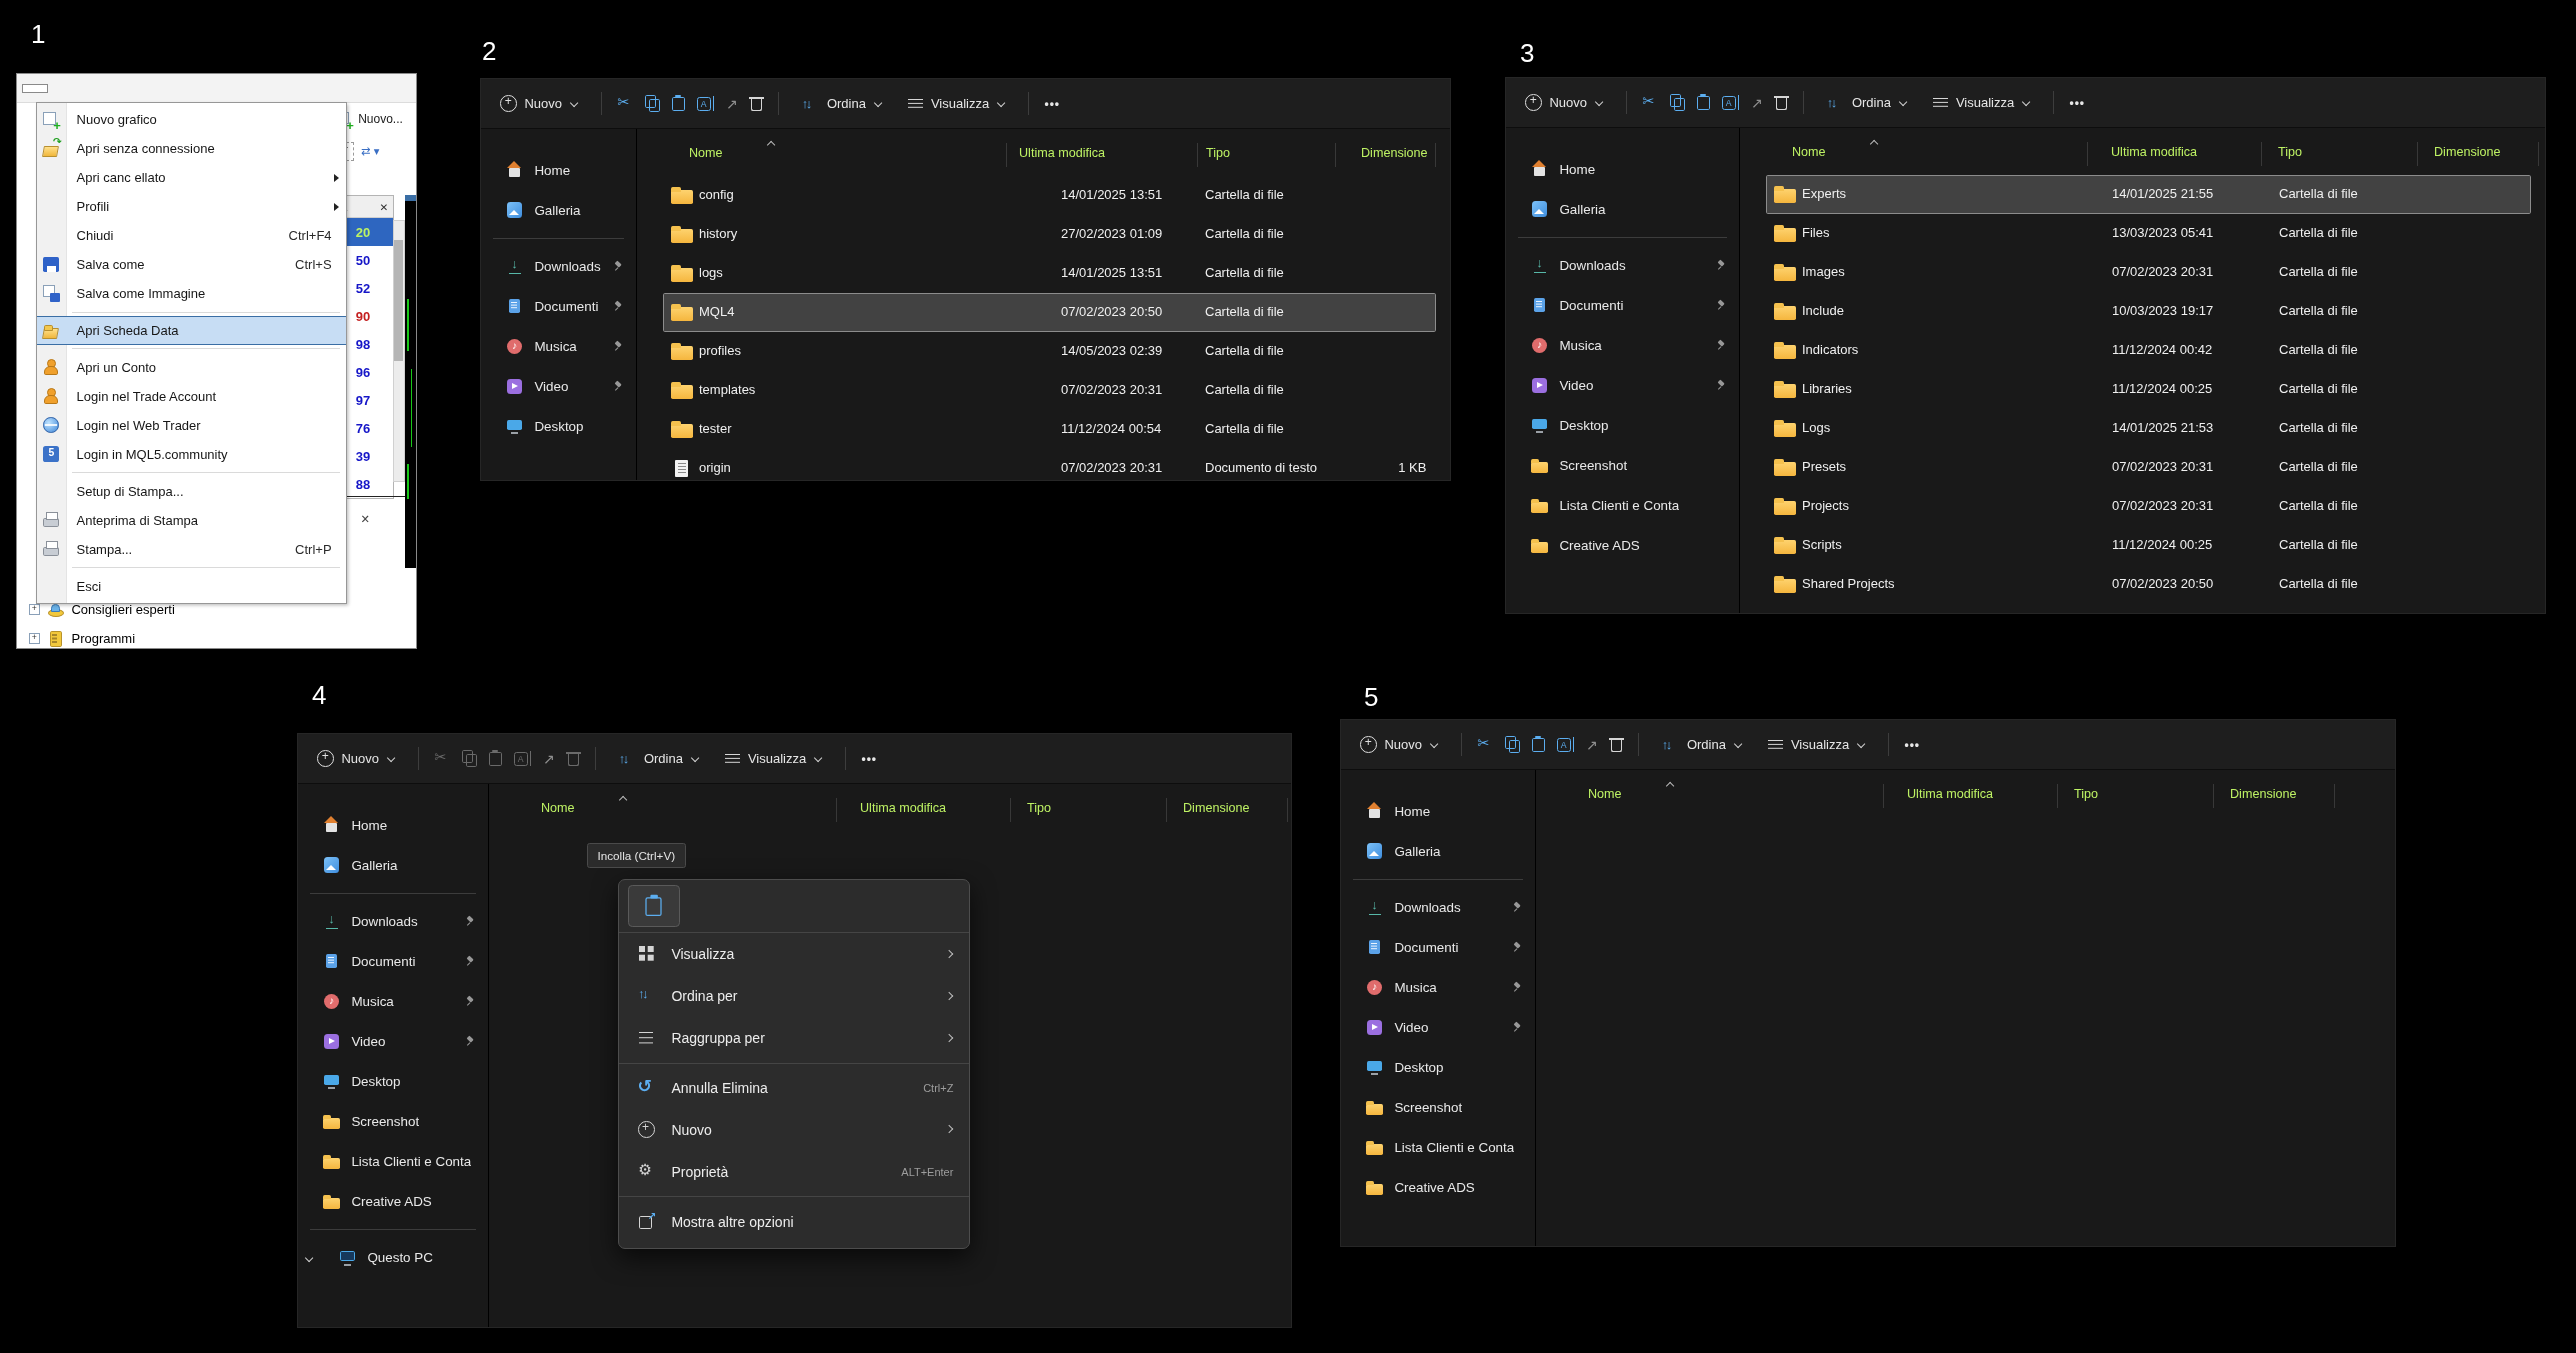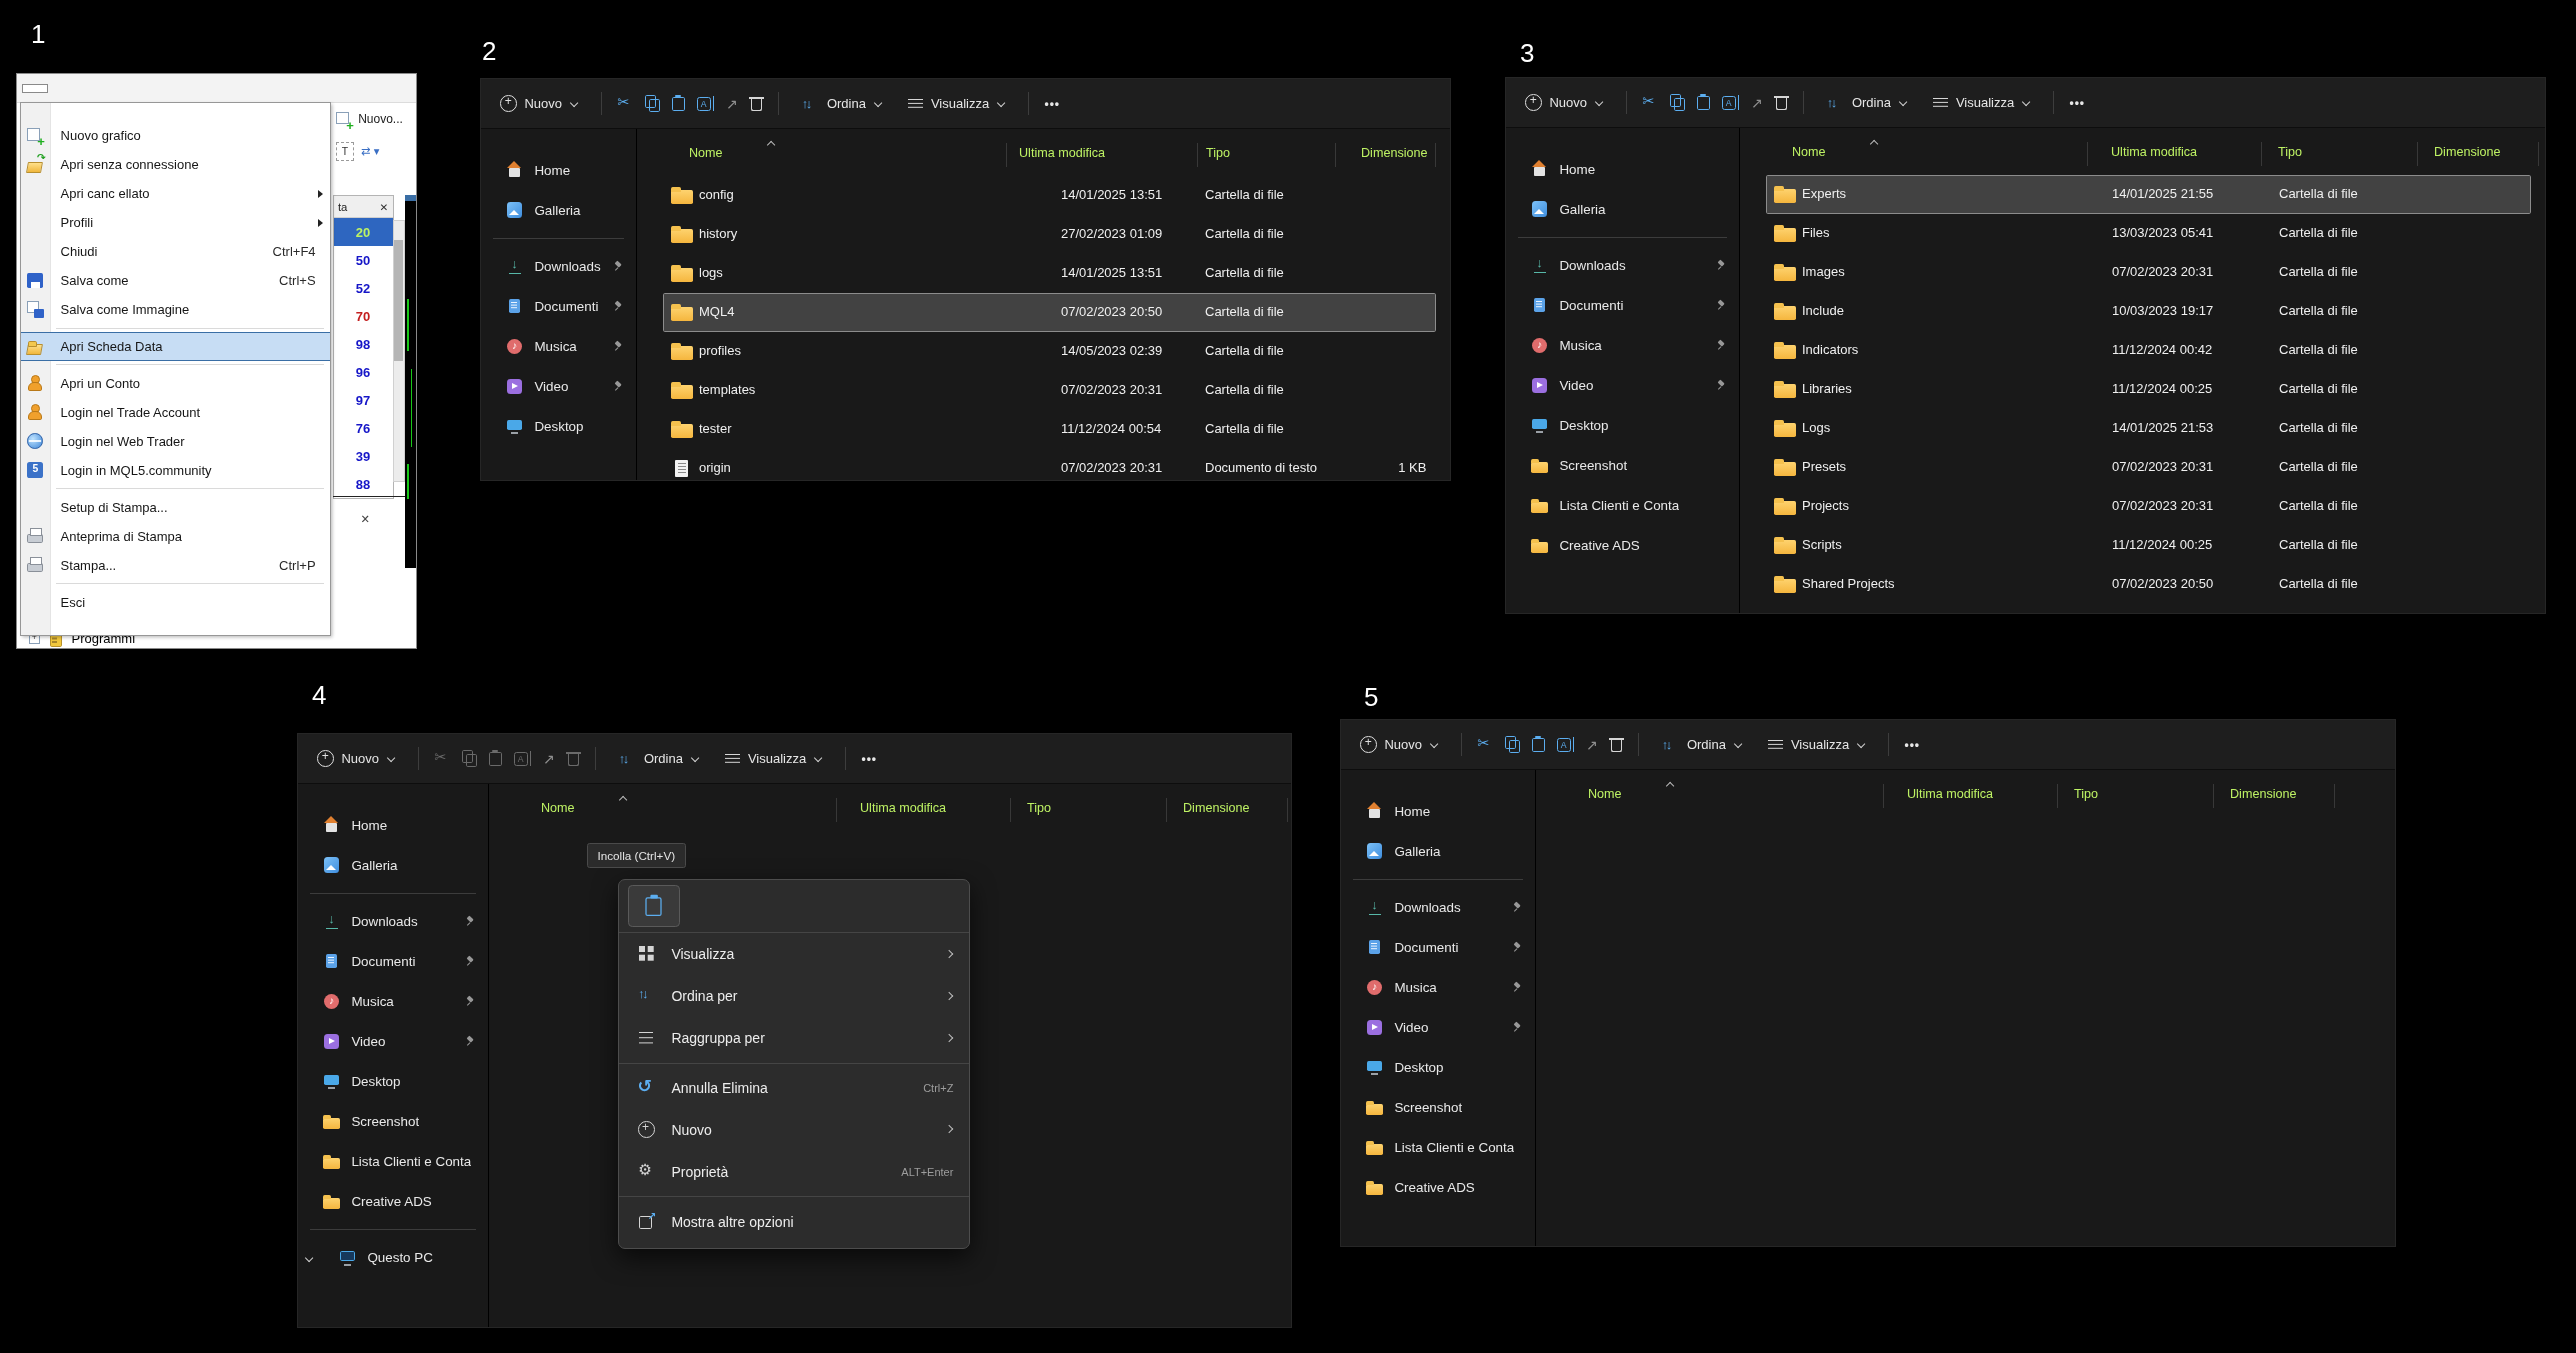--- a/index.html
+++ b/index.html
@@ -38,8 +38,8 @@
   .mt-navline{position:absolute;left:316px;top:422px;width:83px;height:0.9px;background:#222;}
 
   
-  .mt-menu{position:absolute;left:3px;top:28px;width:309px;background:#fff;border:0.9px solid #979797;
-           box-shadow:1.7px 1.7px 3.5px rgba(0,0,0,.28);padding:18px 0;z-index:5;}
+  .mt-menu{position:absolute;left:19px;top:28px;width:309px;background:#fff;border:0.9px solid #979797;
+           box-shadow:1.7px 1.7px 3.5px rgba(0,0,0,.28);padding:2px 0;z-index:5;}
   .mt-menu::before{content:"";position:absolute;left:0;top:0;bottom:0;width:29.5px;background:#f1f1f1;border-right:0.9px solid #e4e4e4;}
   .mt-item{position:relative;height:29px;display:flex;align-items:center;z-index:1;}
   .mt-item .m-ico{position:absolute;left:6px;width:17.4px;height:17.4px;}

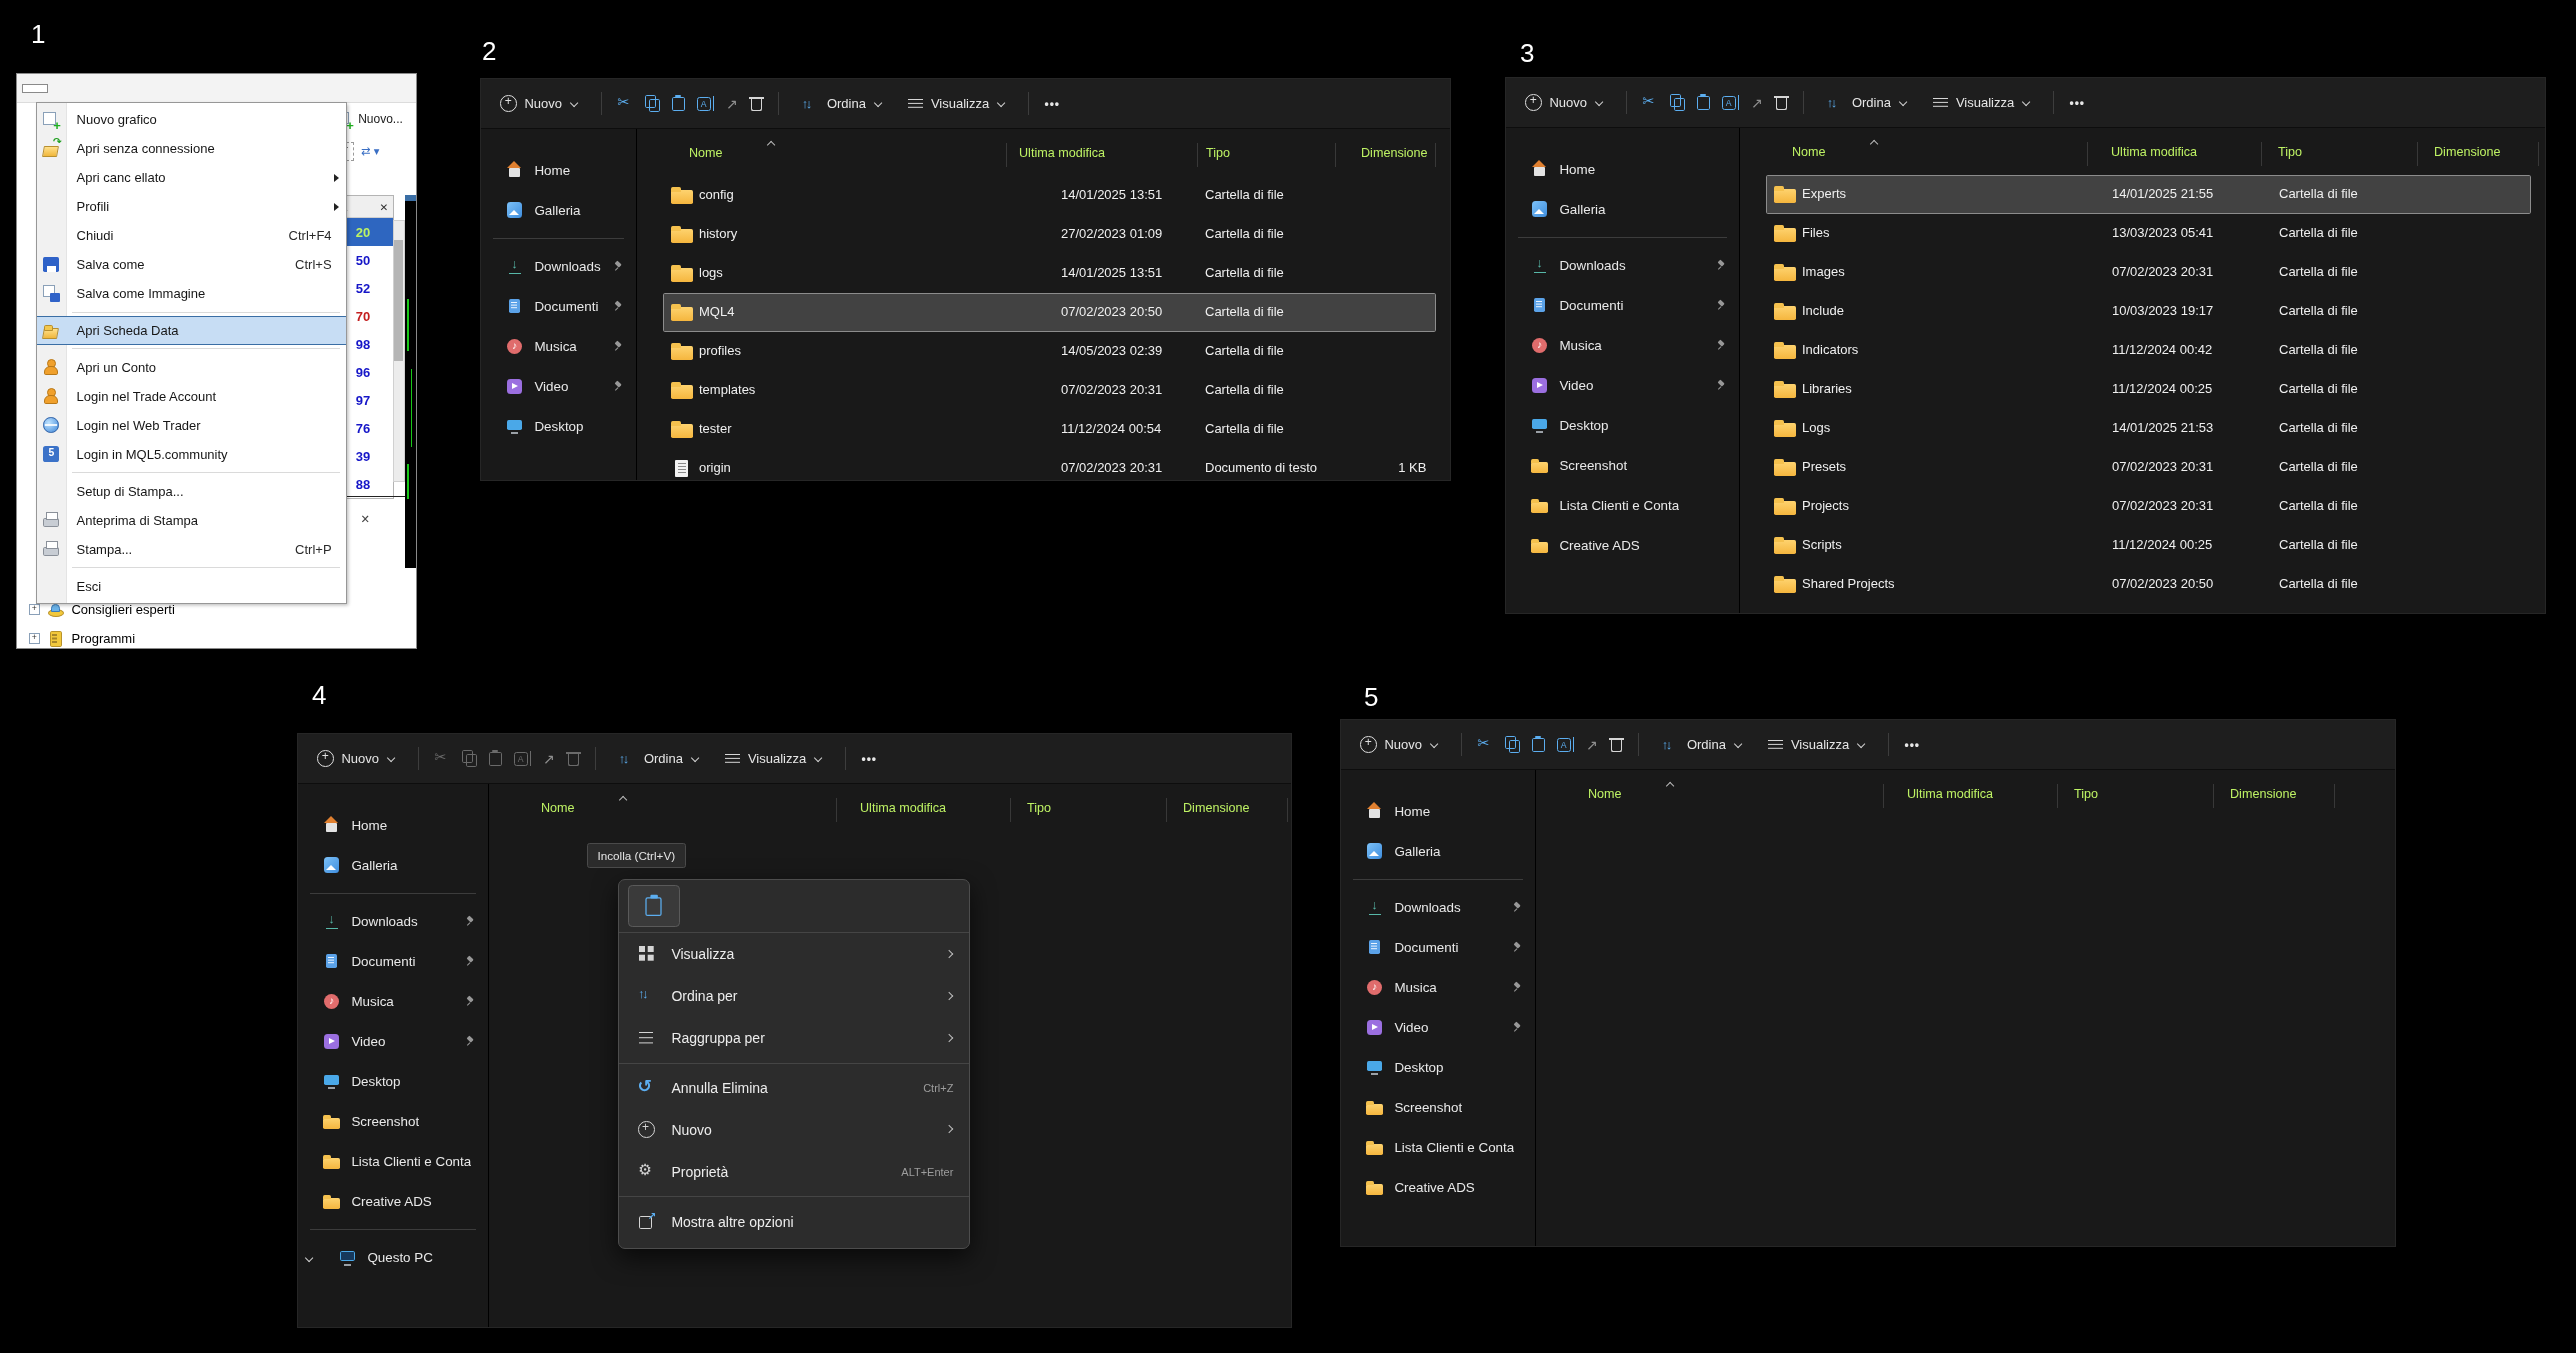--- a/index.html
+++ b/index.html
@@ -253,7 +253,7 @@
             <span>52</span>
           </div>
           <div class="qrow q-red">
-            <span>70</span>
+            <span>90</span>
           </div>
           <div class="qrow q-blue">
             <span>98</span>

